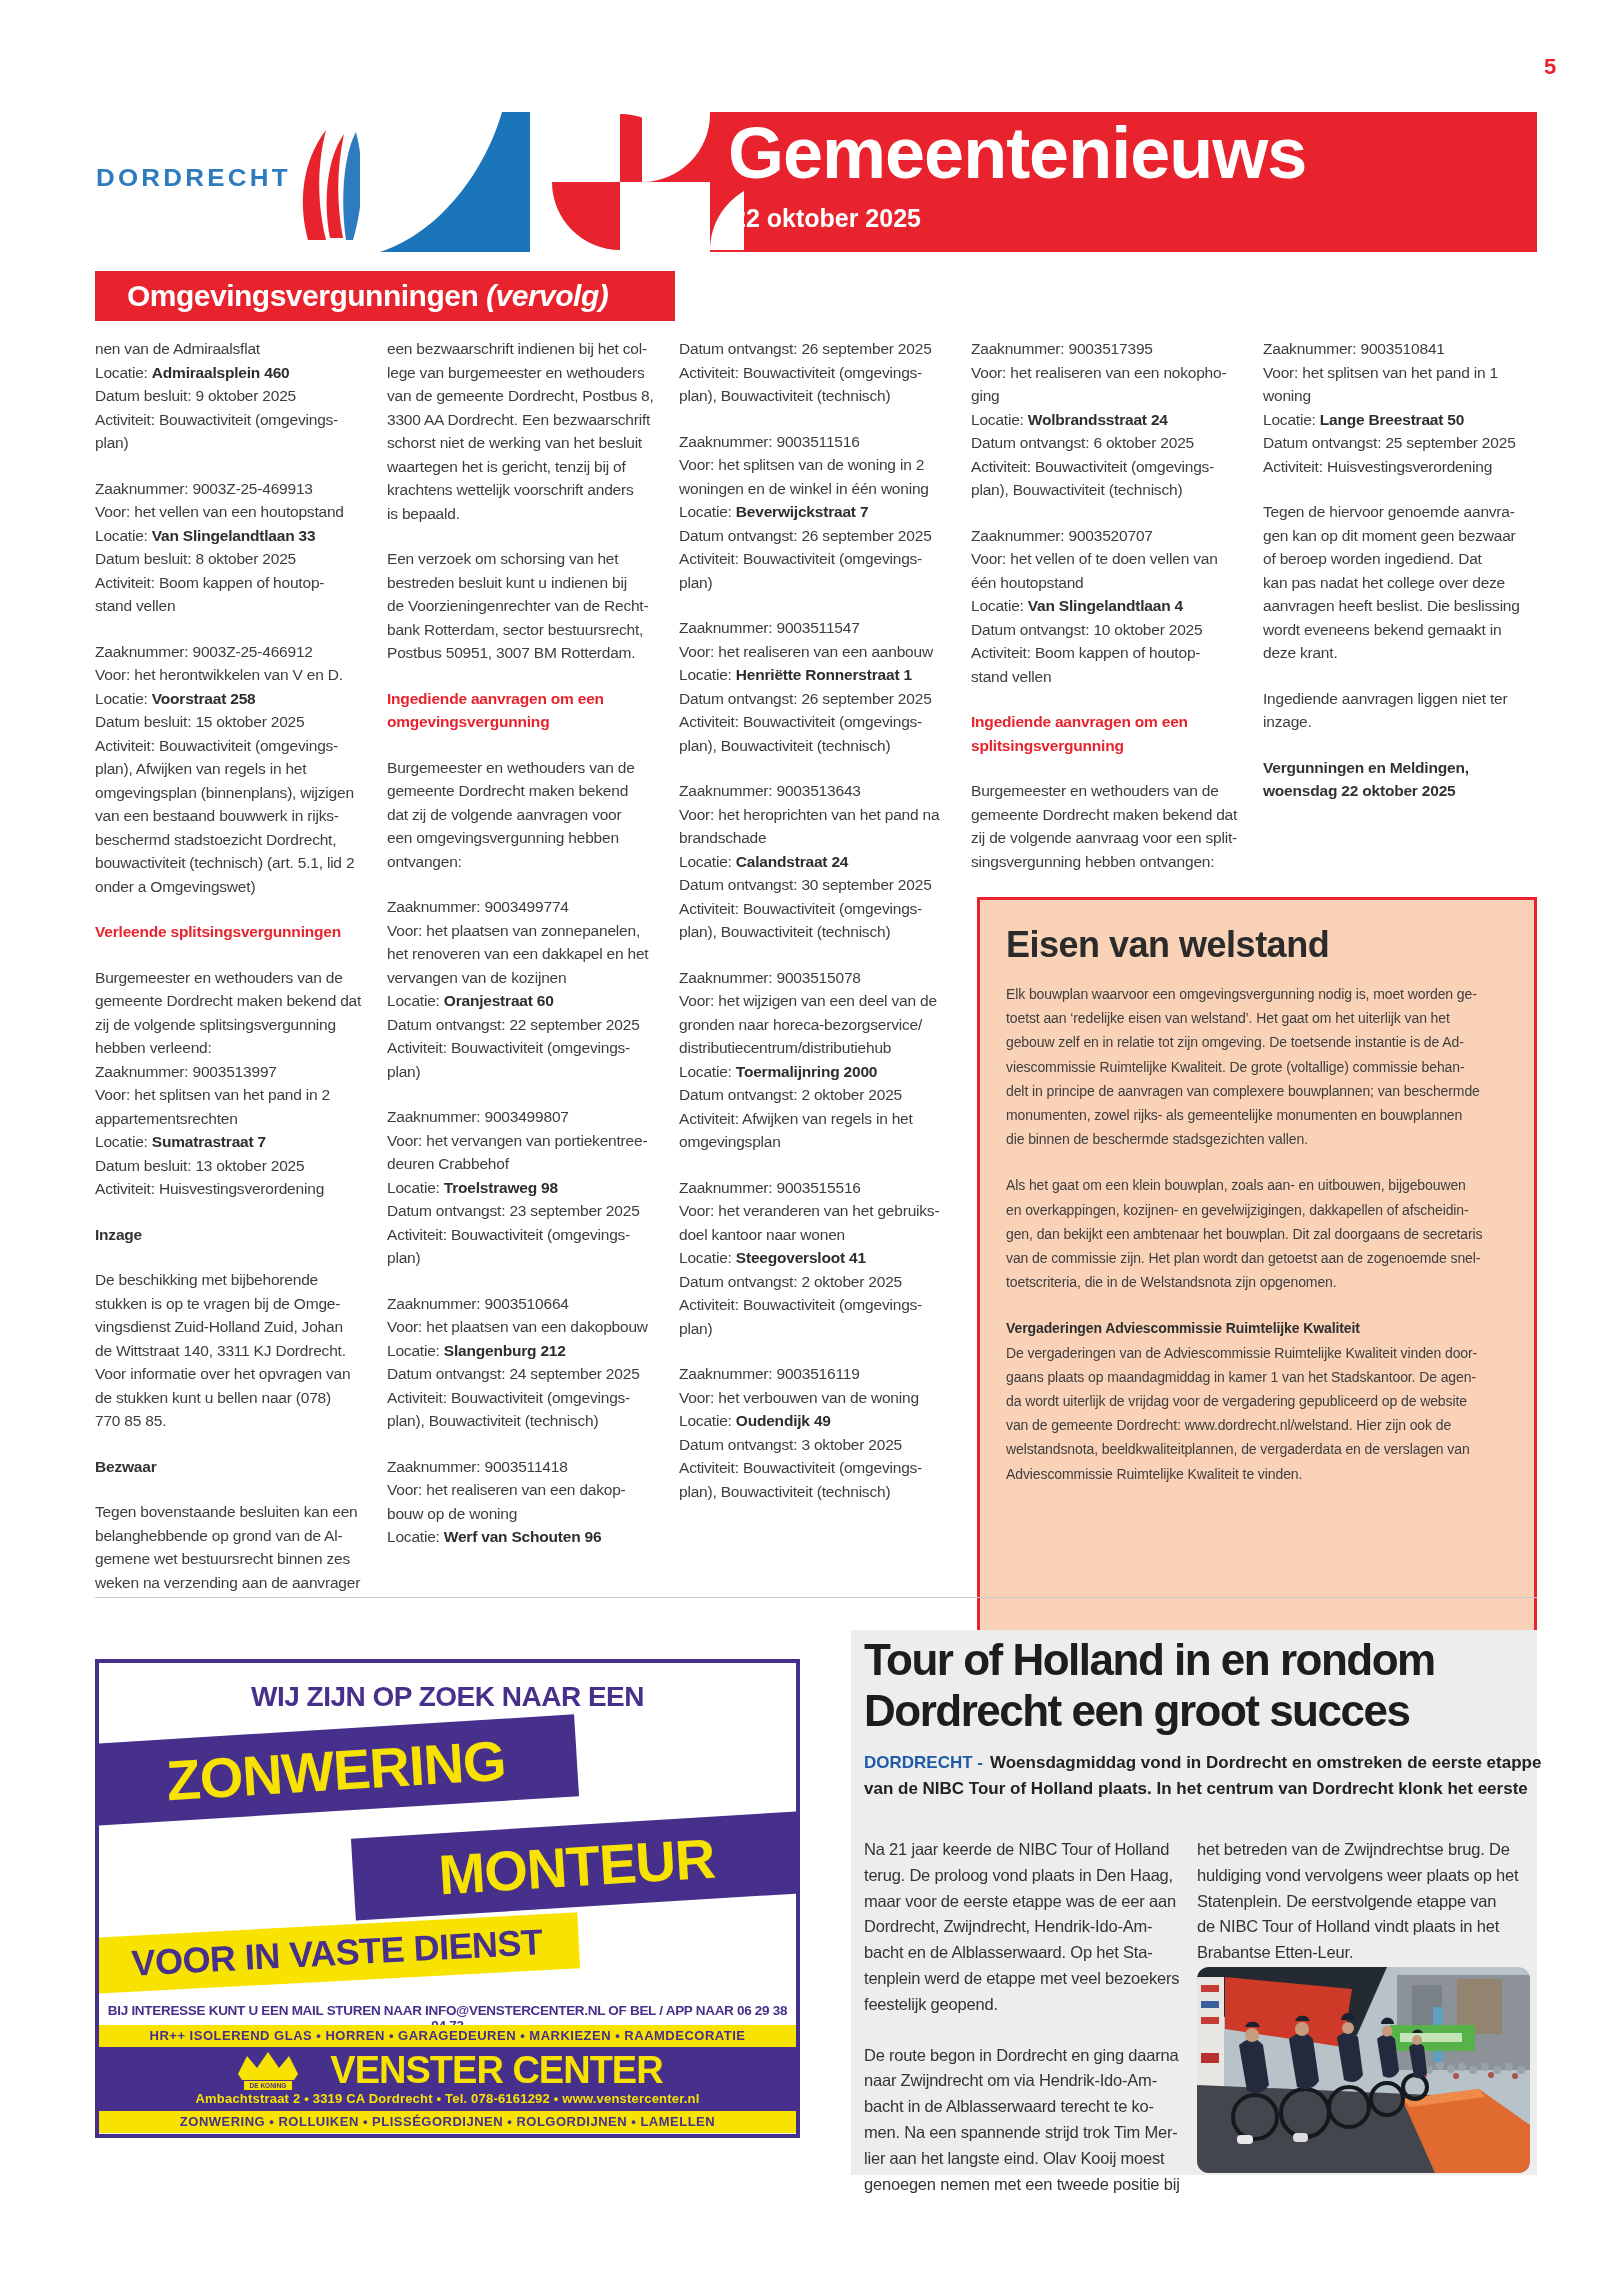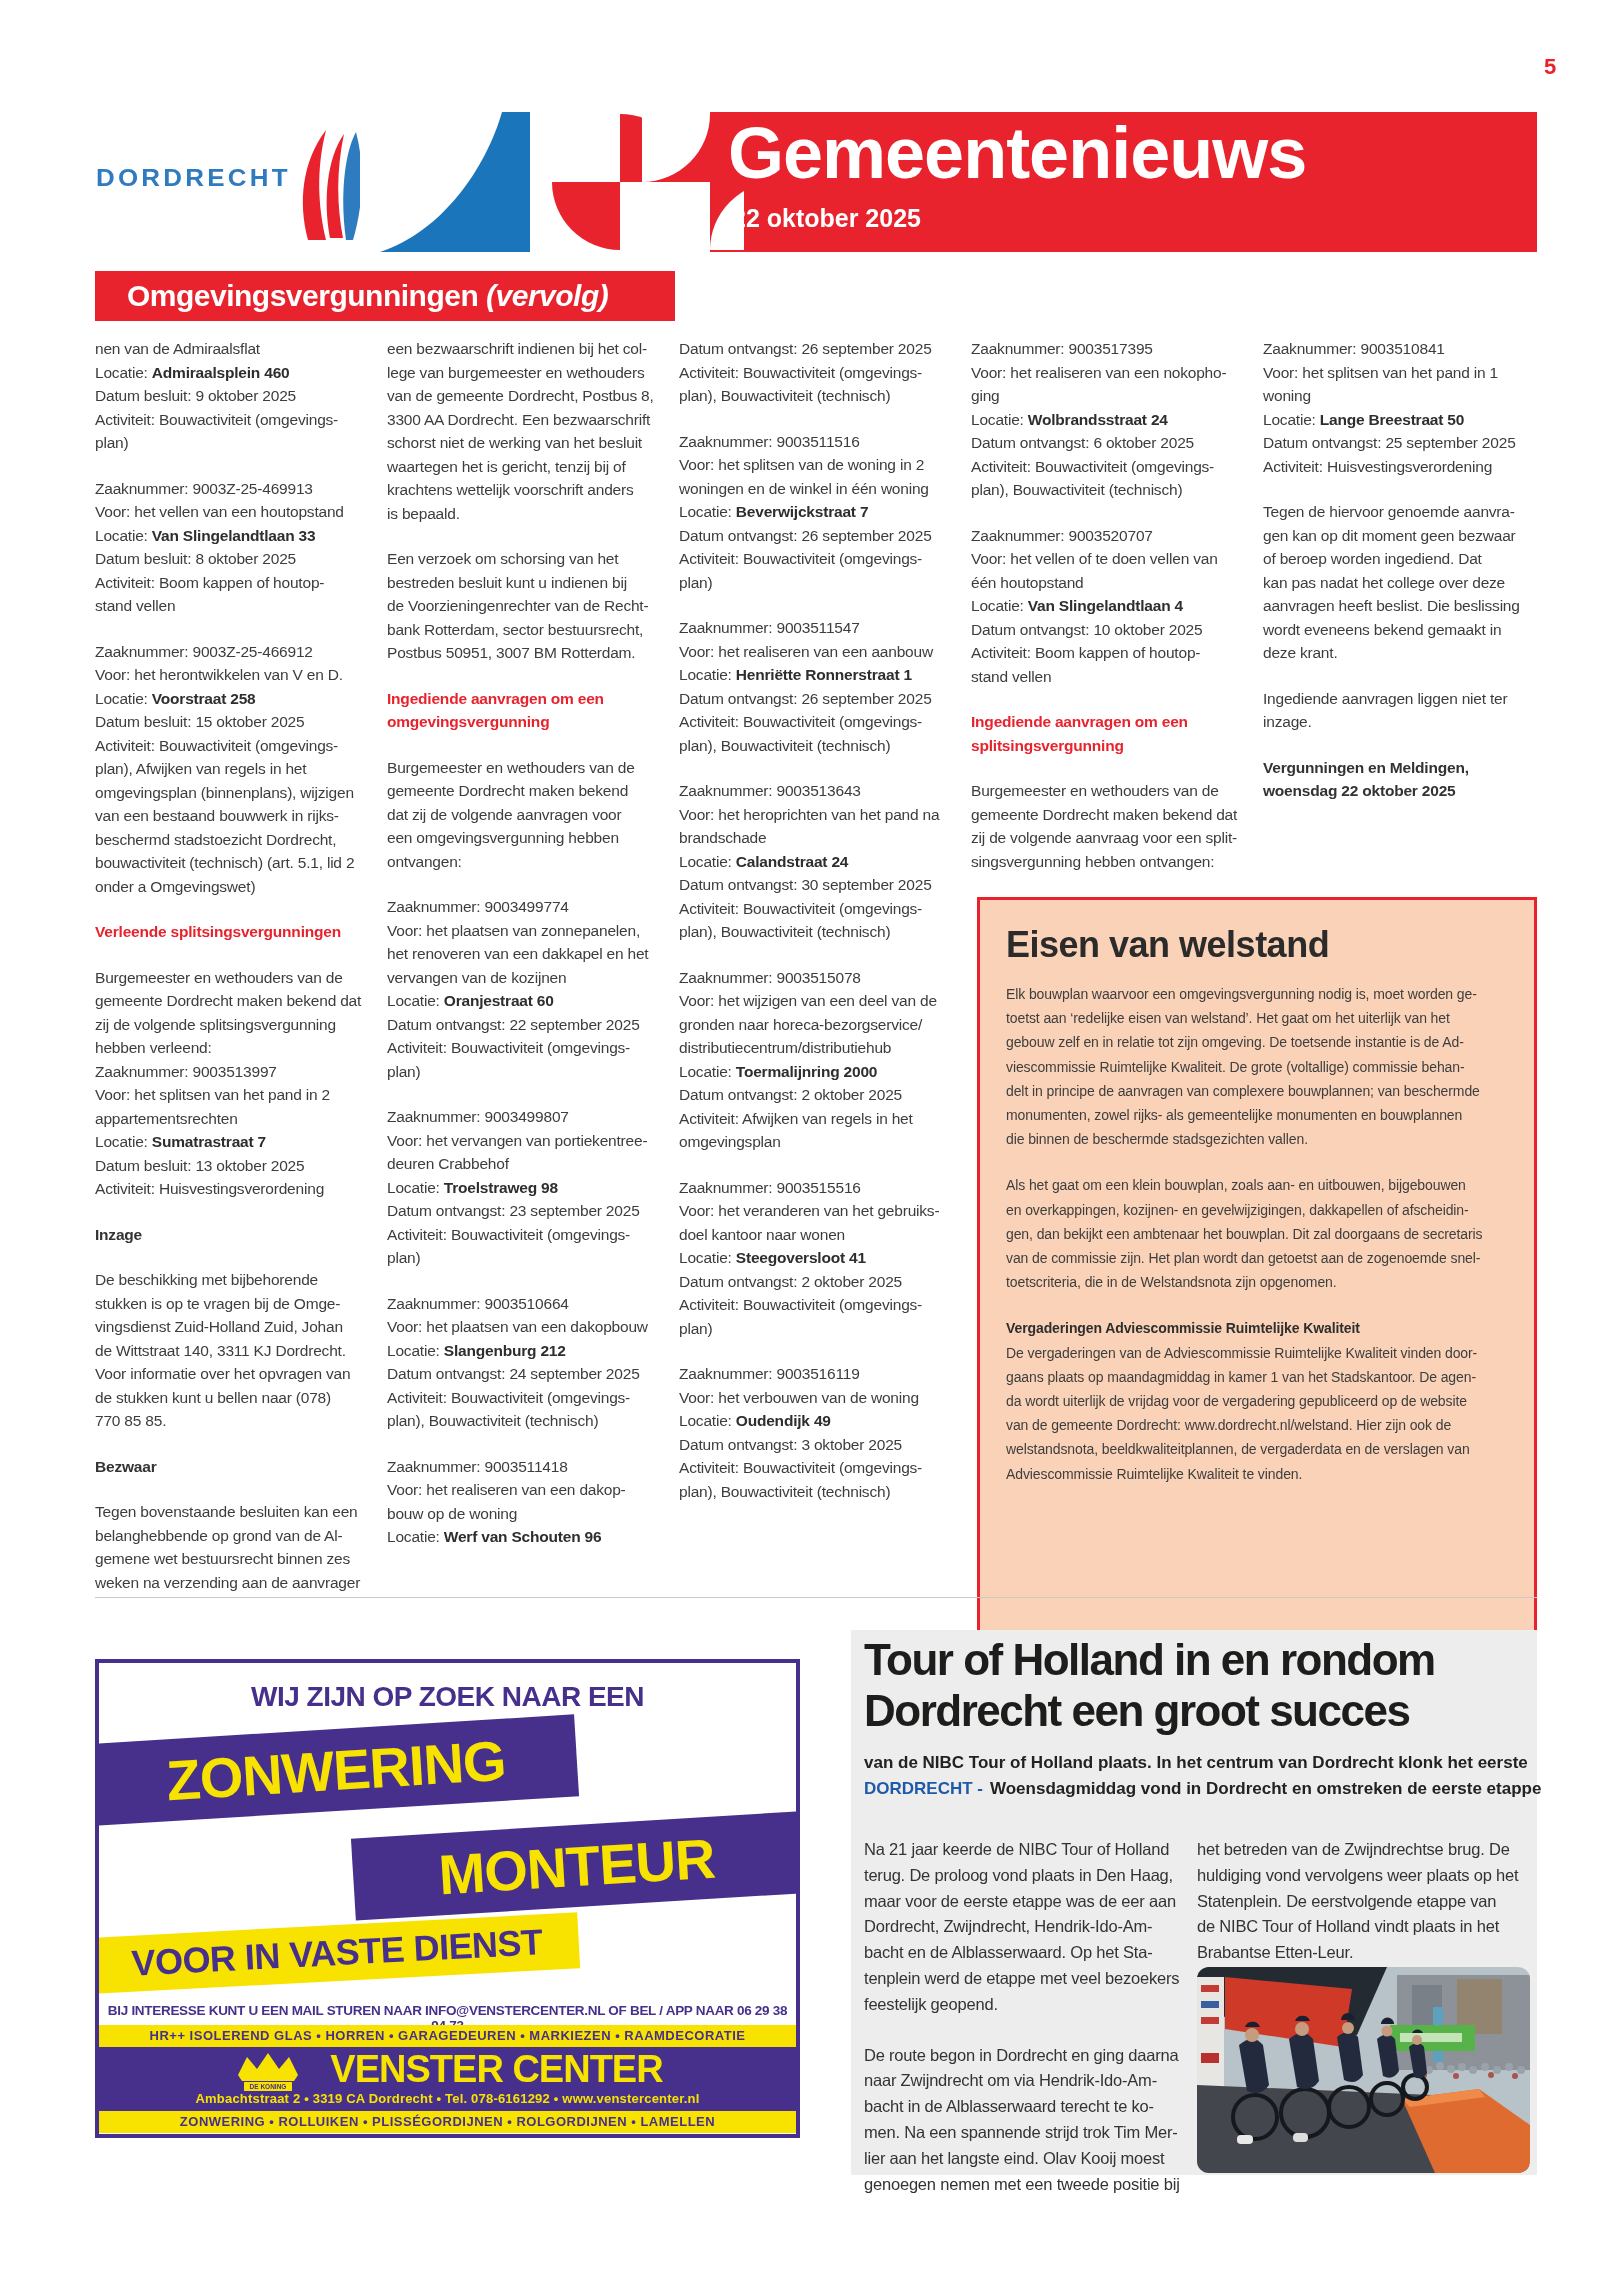--- a/index.html
+++ b/index.html
@@ -423,8 +423,8 @@
       <div>Dordrecht een groot succes</div>
     </div>
     <div class="art-intro">
+      <div class="iln"><span class="dateline">DORDRECHT -</span><span>Woensdagmiddag vond in Dordrecht en omstreken de eerste etappe</span></div>
       <div class="iln">van de NIBC Tour of Holland plaats. In het centrum van Dordrecht klonk het eerste</div>
-      <div class="iln"><span class="dateline">DORDRECHT -</span><span>Woensdagmiddag vond in Dordrecht en omstreken de eerste etappe</span></div>
     </div>
     <div class="art-col art-left">
         <div class="blk p">

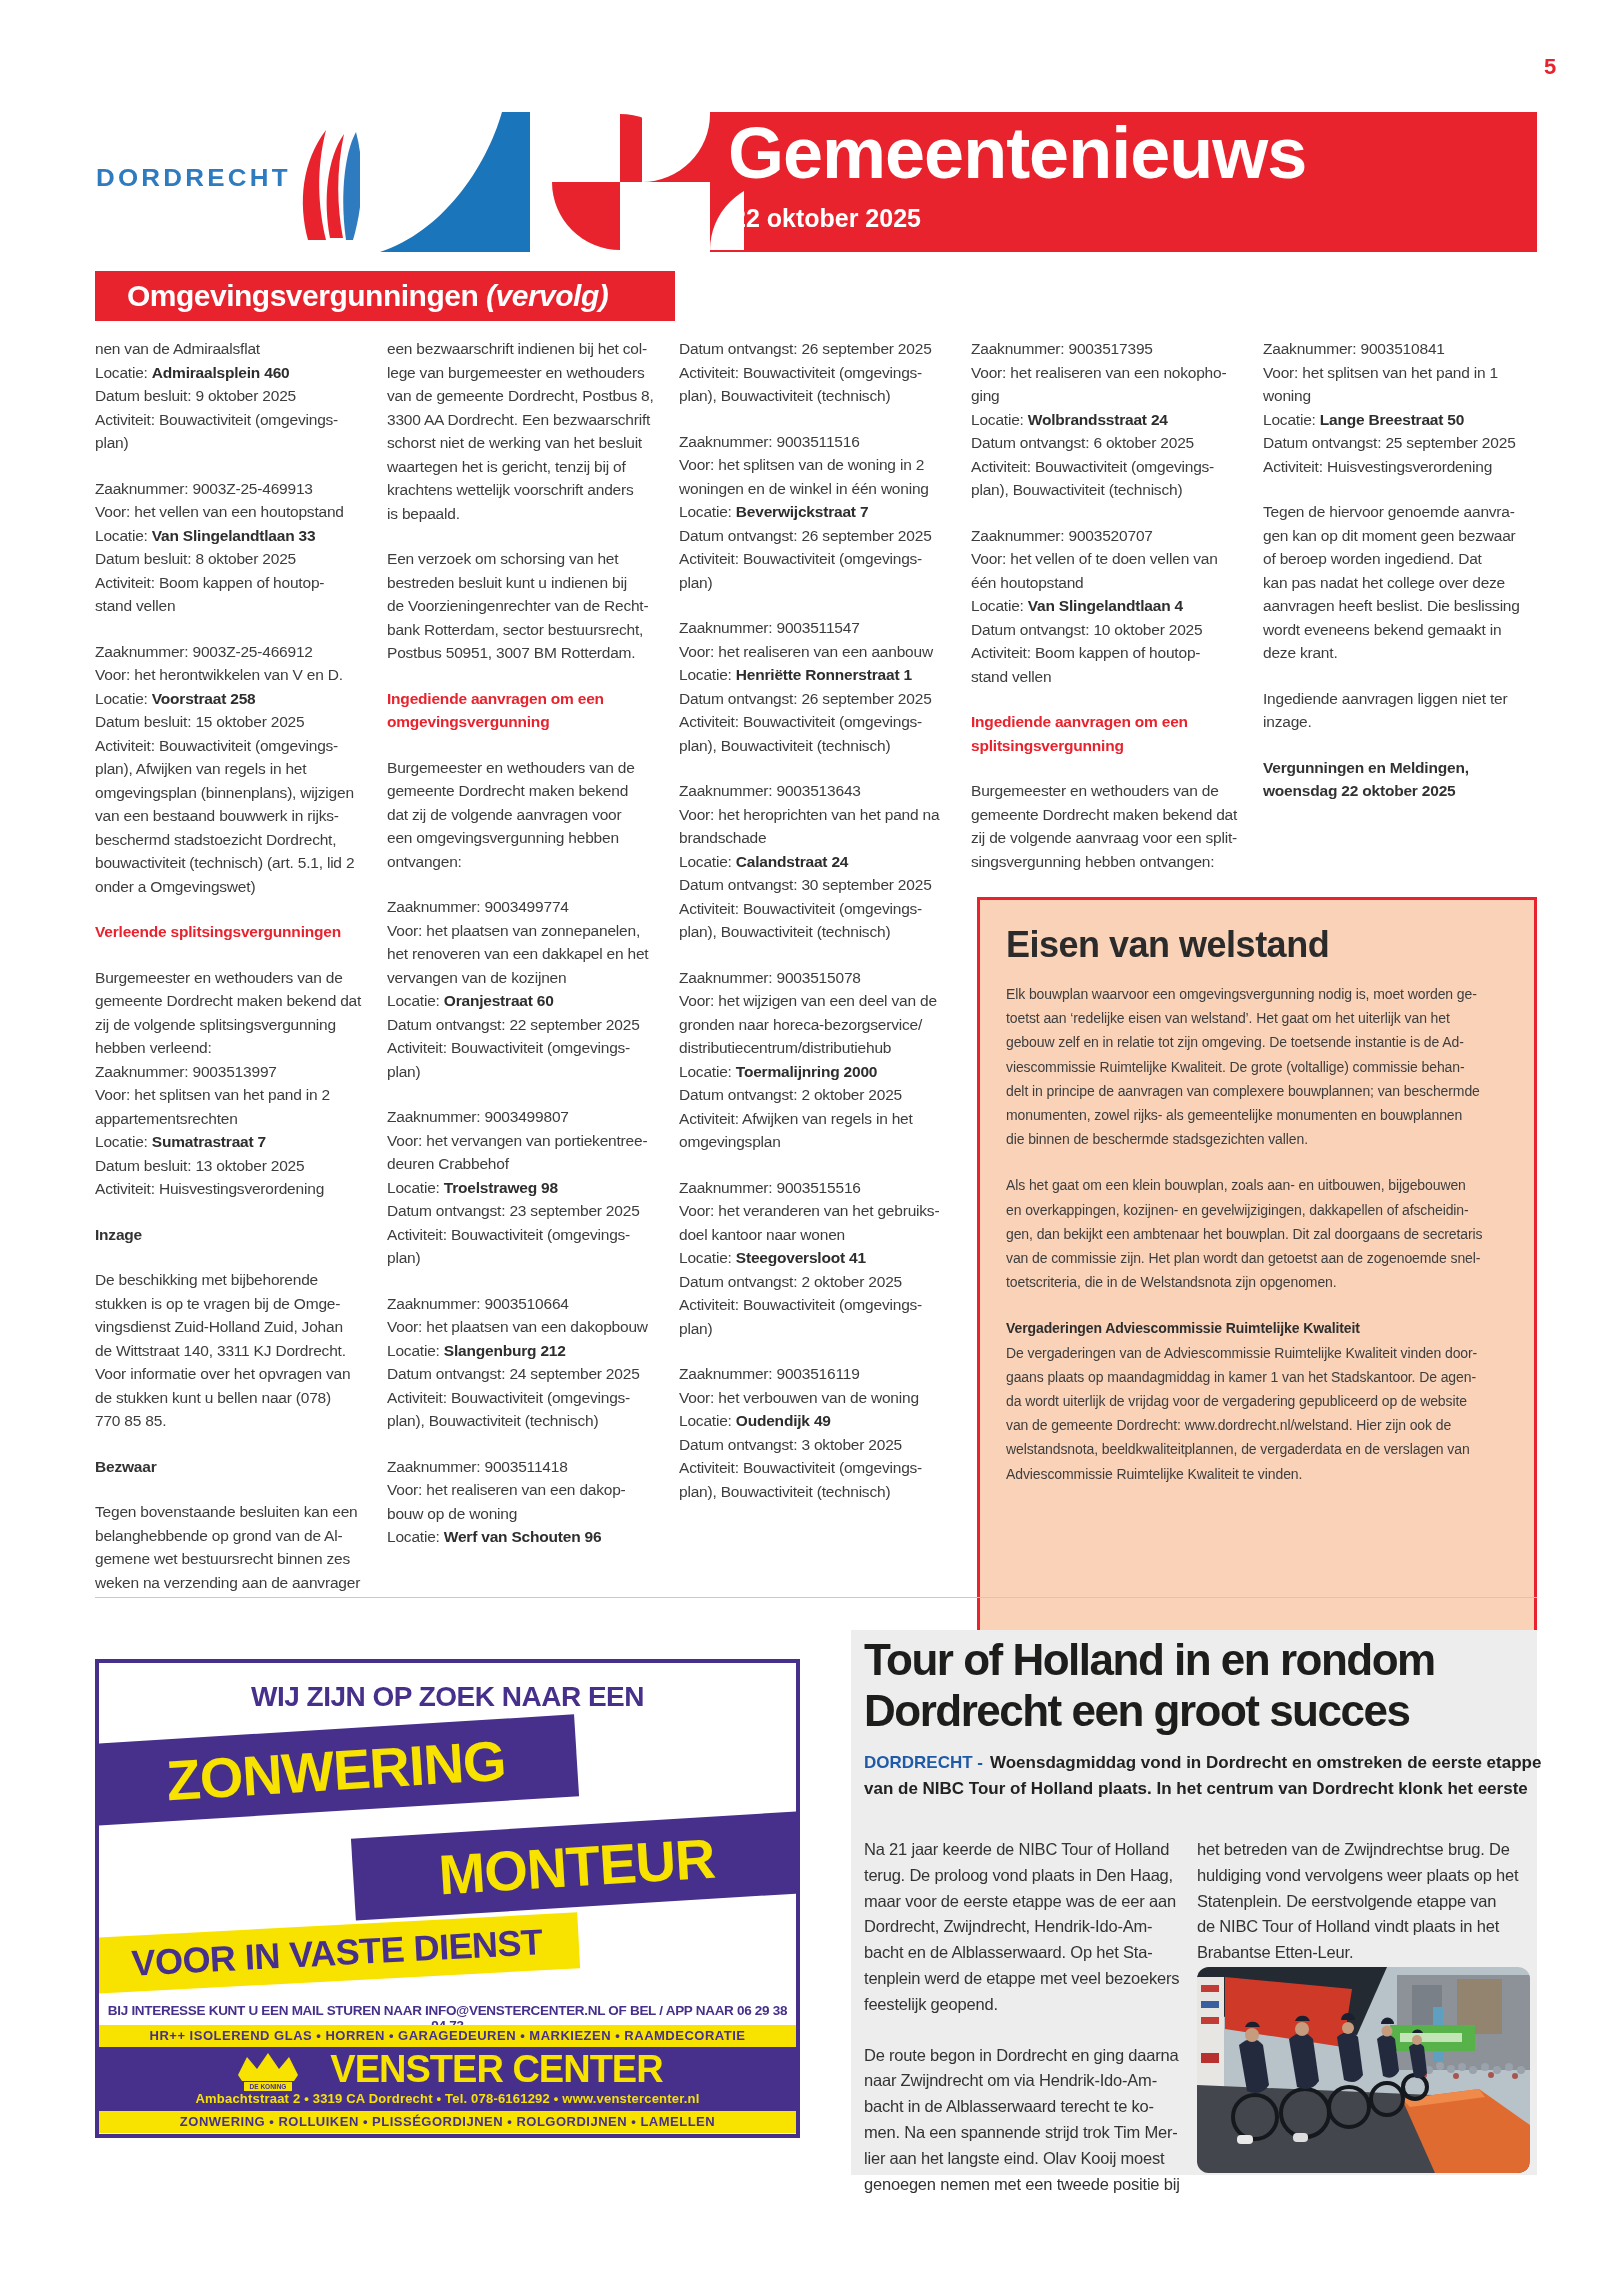--- a/index.html
+++ b/index.html
@@ -61,7 +61,7 @@
            font-weight:bold;font-size:13px;text-align:center;line-height:22px;letter-spacing:0.5px}
   .ybar1{top:362px}
   .ad-pblock{position:absolute;left:0;top:384px;width:100%;height:64px;background:var(--purple);color:var(--yellow)}
-  .vc-row{display:flex;align-items:flex-end;justify-content:center;gap:26px;height:42px;margin-top:2px}
+  .vc-row{display:flex;align-items:center;justify-content:center;gap:26px;height:42px;margin-top:2px}
   .vc-name{font-weight:bold;font-size:38px;letter-spacing:-1px;color:var(--yellow)}
   .vc-addr{text-align:center;font-weight:bold;font-size:13px;letter-spacing:0.2px}
   .ybar2{top:448px}

